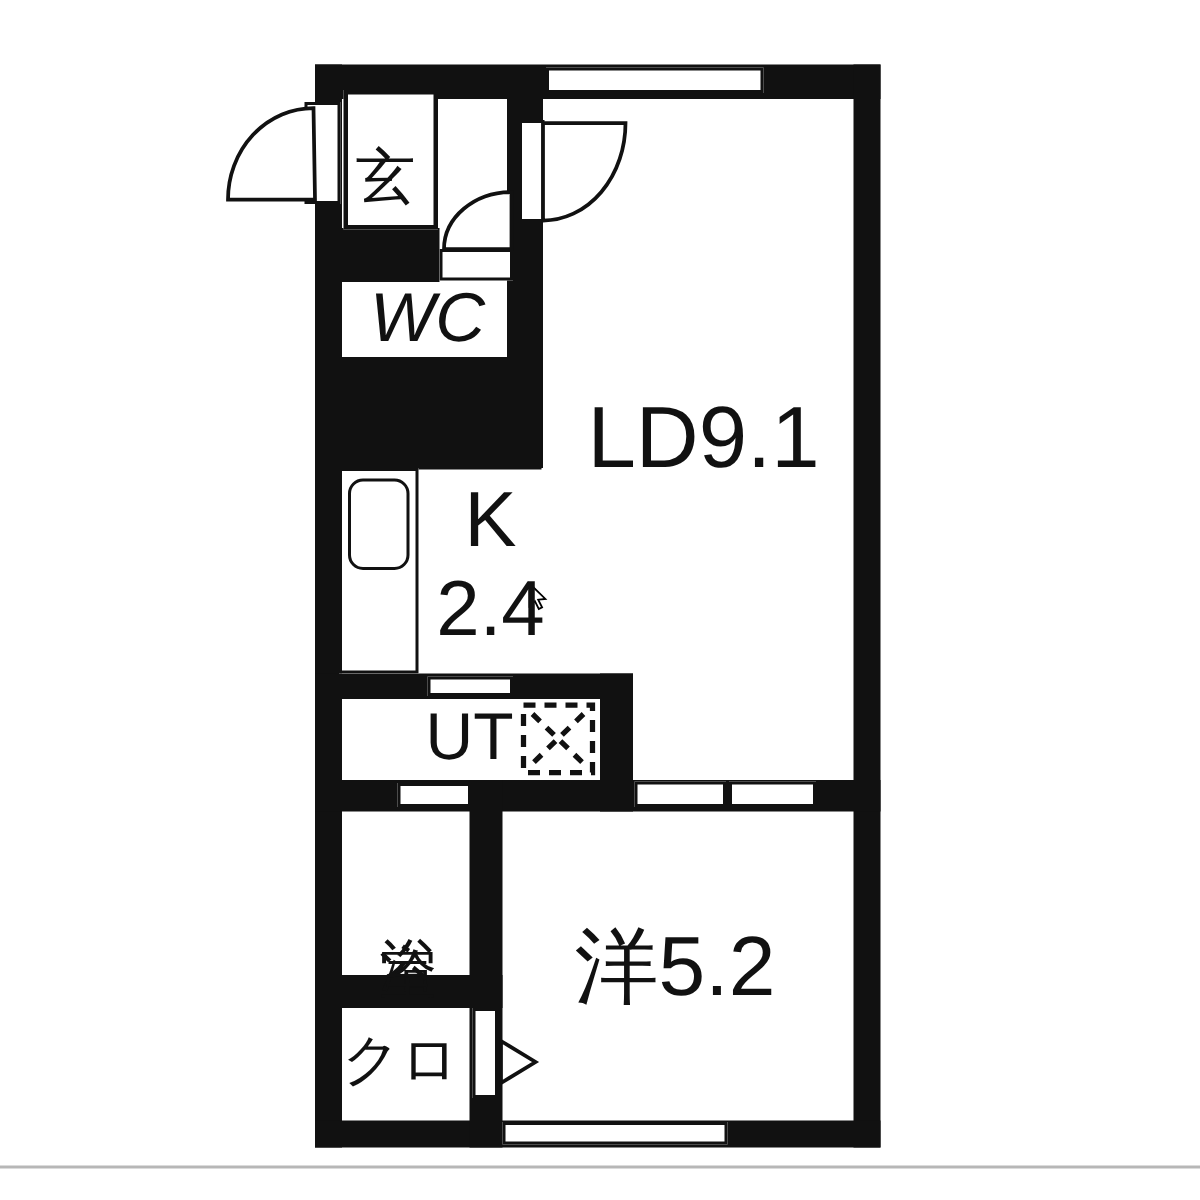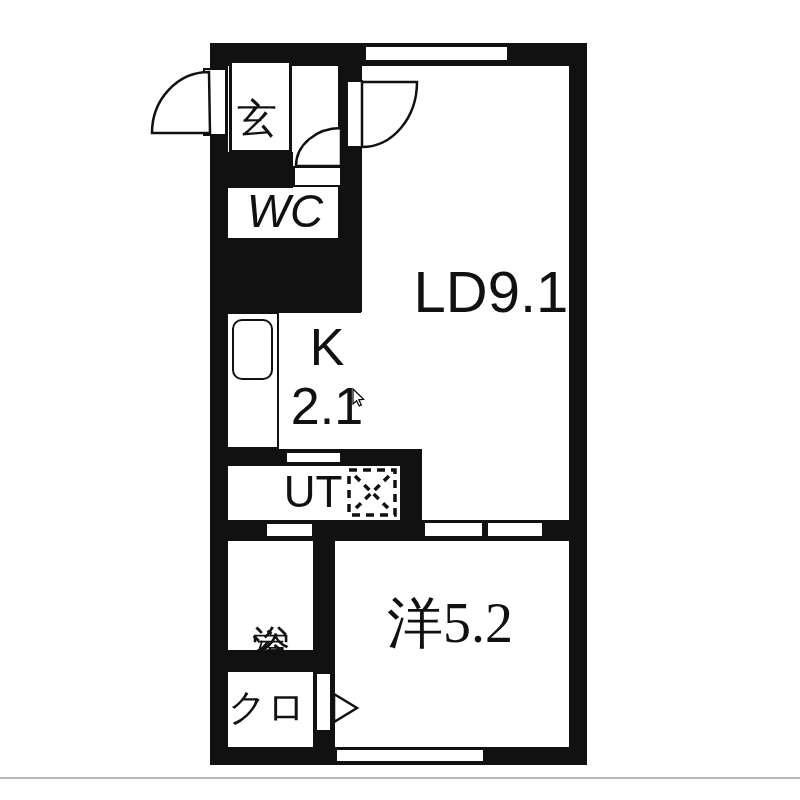--- a/index.html
+++ b/index.html
@@ -68,7 +68,7 @@
 
   <div class="label" style="left:257px;top:118px;font-size:40px;">玄</div>
   <div class="label" style="left:285px;top:211px;font-size:46px;font-style:italic;">WC</div>
-  <div class="label" style="left:491px;top:292px;font-size:58px;">LD9.1</div>
+  <div class="label" style="left:469px;top:292px;font-size:58px;">LD9.1</div>
   <div class="label" style="left:327px;top:347px;font-size:52px;">K</div>
   <div class="label" style="left:327px;top:406px;font-size:52px;">2.1</div>
   <div class="label" style="left:281px;top:492px;font-size:44px;margin-left:32px;">UT</div>

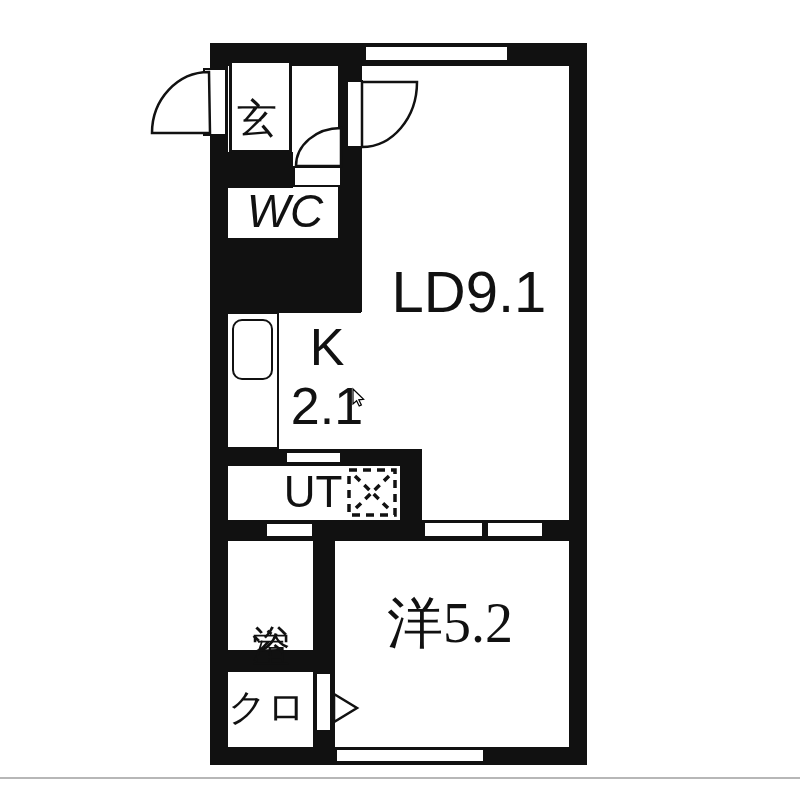--- a/index.html
+++ b/index.html
@@ -70,7 +70,7 @@
   <div class="label" style="left:285px;top:211px;font-size:46px;font-style:italic;">WC</div>
   <div class="label" style="left:469px;top:292px;font-size:58px;">LD9.1</div>
   <div class="label" style="left:327px;top:347px;font-size:52px;">K</div>
-  <div class="label" style="left:327px;top:406px;font-size:52px;">2.1</div>
+  <div class="label" style="left:327px;top:406px;font-size:52px;">2.4</div>
   <div class="label" style="left:281px;top:492px;font-size:44px;margin-left:32px;">UT</div>
   <div class="label vert" style="left:271px;top:597px;font-size:38px;">浴室</div>
   <div class="label" style="left:267px;top:707px;font-size:38px;text-align:right;">クロ</div>

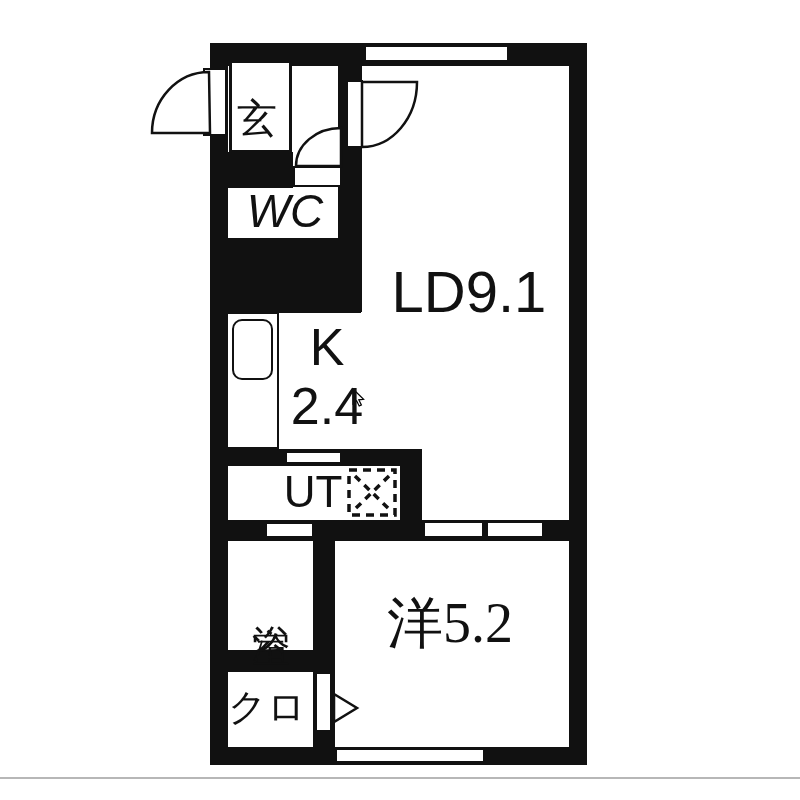--- a/index.html
+++ b/index.html
@@ -74,7 +74,7 @@
   <div class="label" style="left:281px;top:492px;font-size:44px;margin-left:32px;">UT</div>
   <div class="label vert" style="left:271px;top:597px;font-size:38px;">浴室</div>
   <div class="label" style="left:267px;top:707px;font-size:38px;text-align:right;">クロ</div>
-  <div class="label" style="left:450px;top:623px;font-size:56px;font-family:Liberation Serif, serif;">洋5.2</div>
+  <div class="label" style="left:450px;top:644px;font-size:56px;">洋5.2</div>
 
   <div class="page-divider" style="background: rgb(183, 183, 183);"></div>
 </div>

